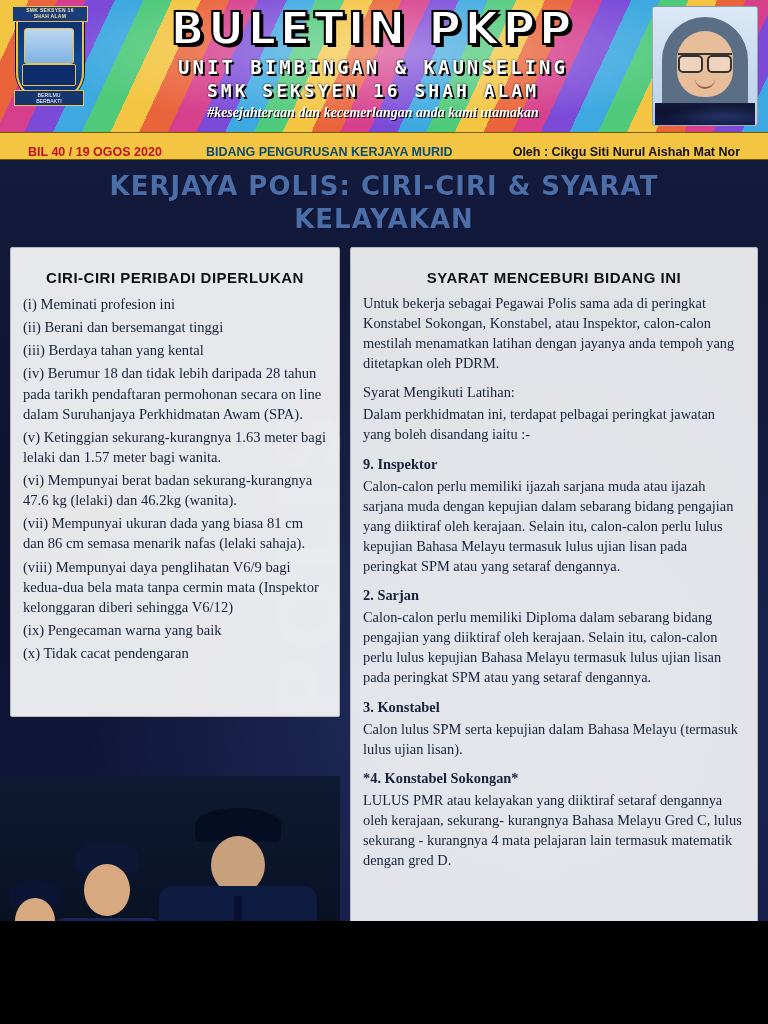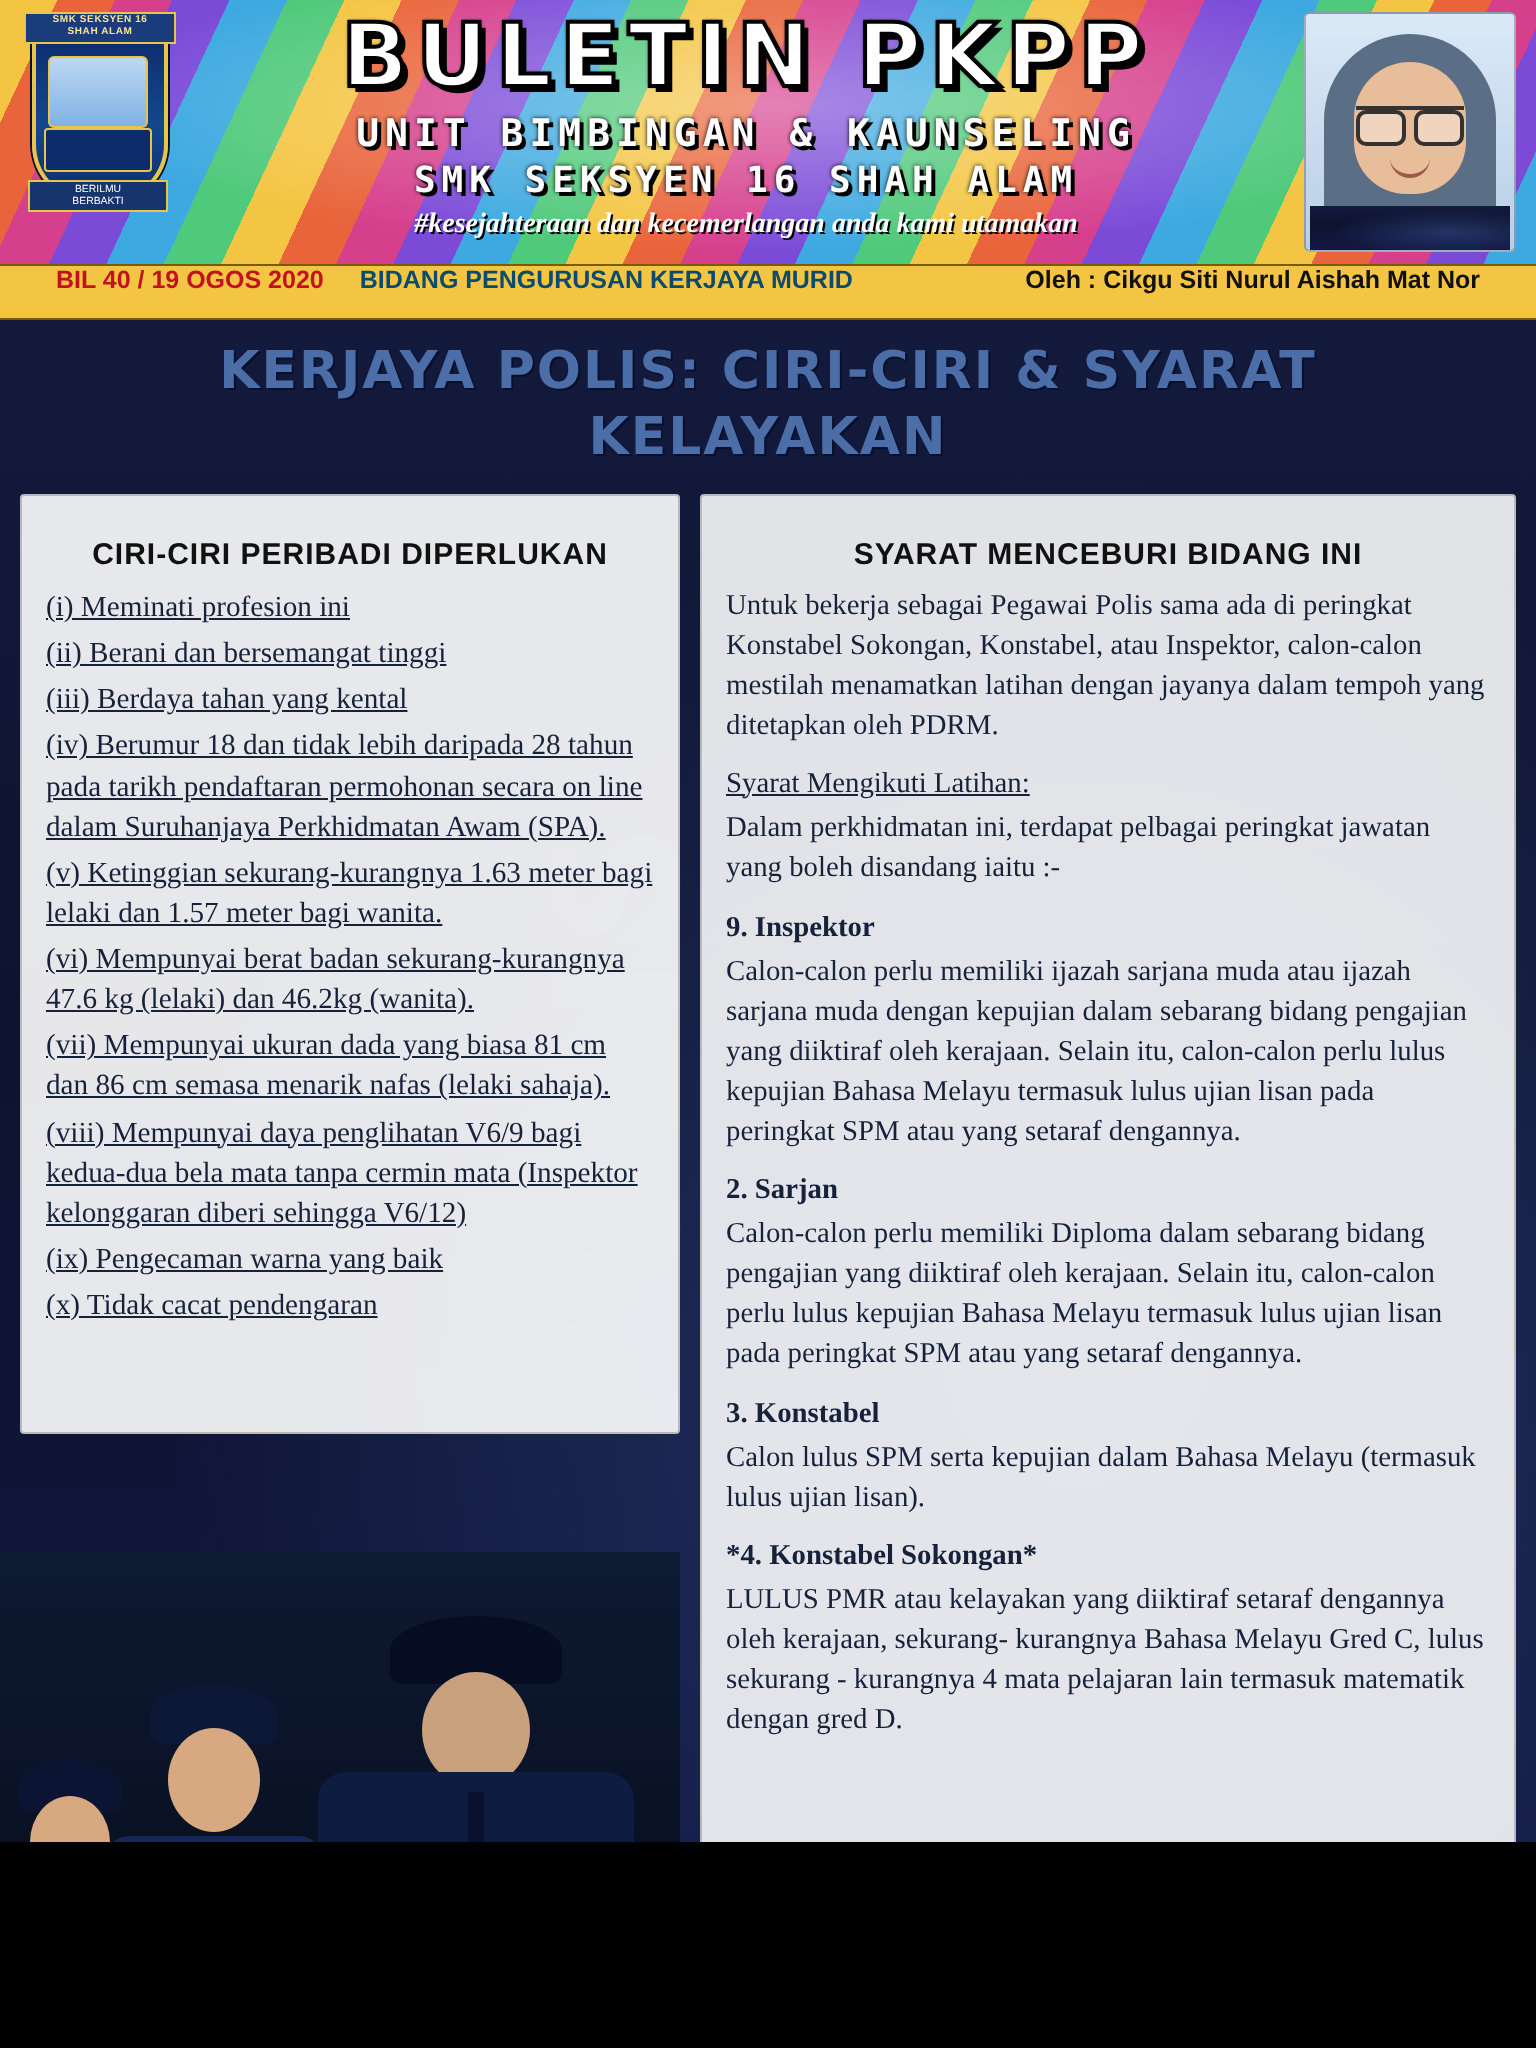--- a/index.html
+++ b/index.html
@@ -215,12 +215,13 @@
     height: 26px;
     background: #f4c542;
     display: flex;
-    align-items: flex-start;
+    align-items: flex-end;
     font-size: 12.5px;
     font-weight: bold;
     color: #111;
     border-top: 1px solid #7a5c00;
     border-bottom: 1px solid #7a5c00;
+    gap: 26px;
   }
   .bilbar .bil {
     color: #c1121f;

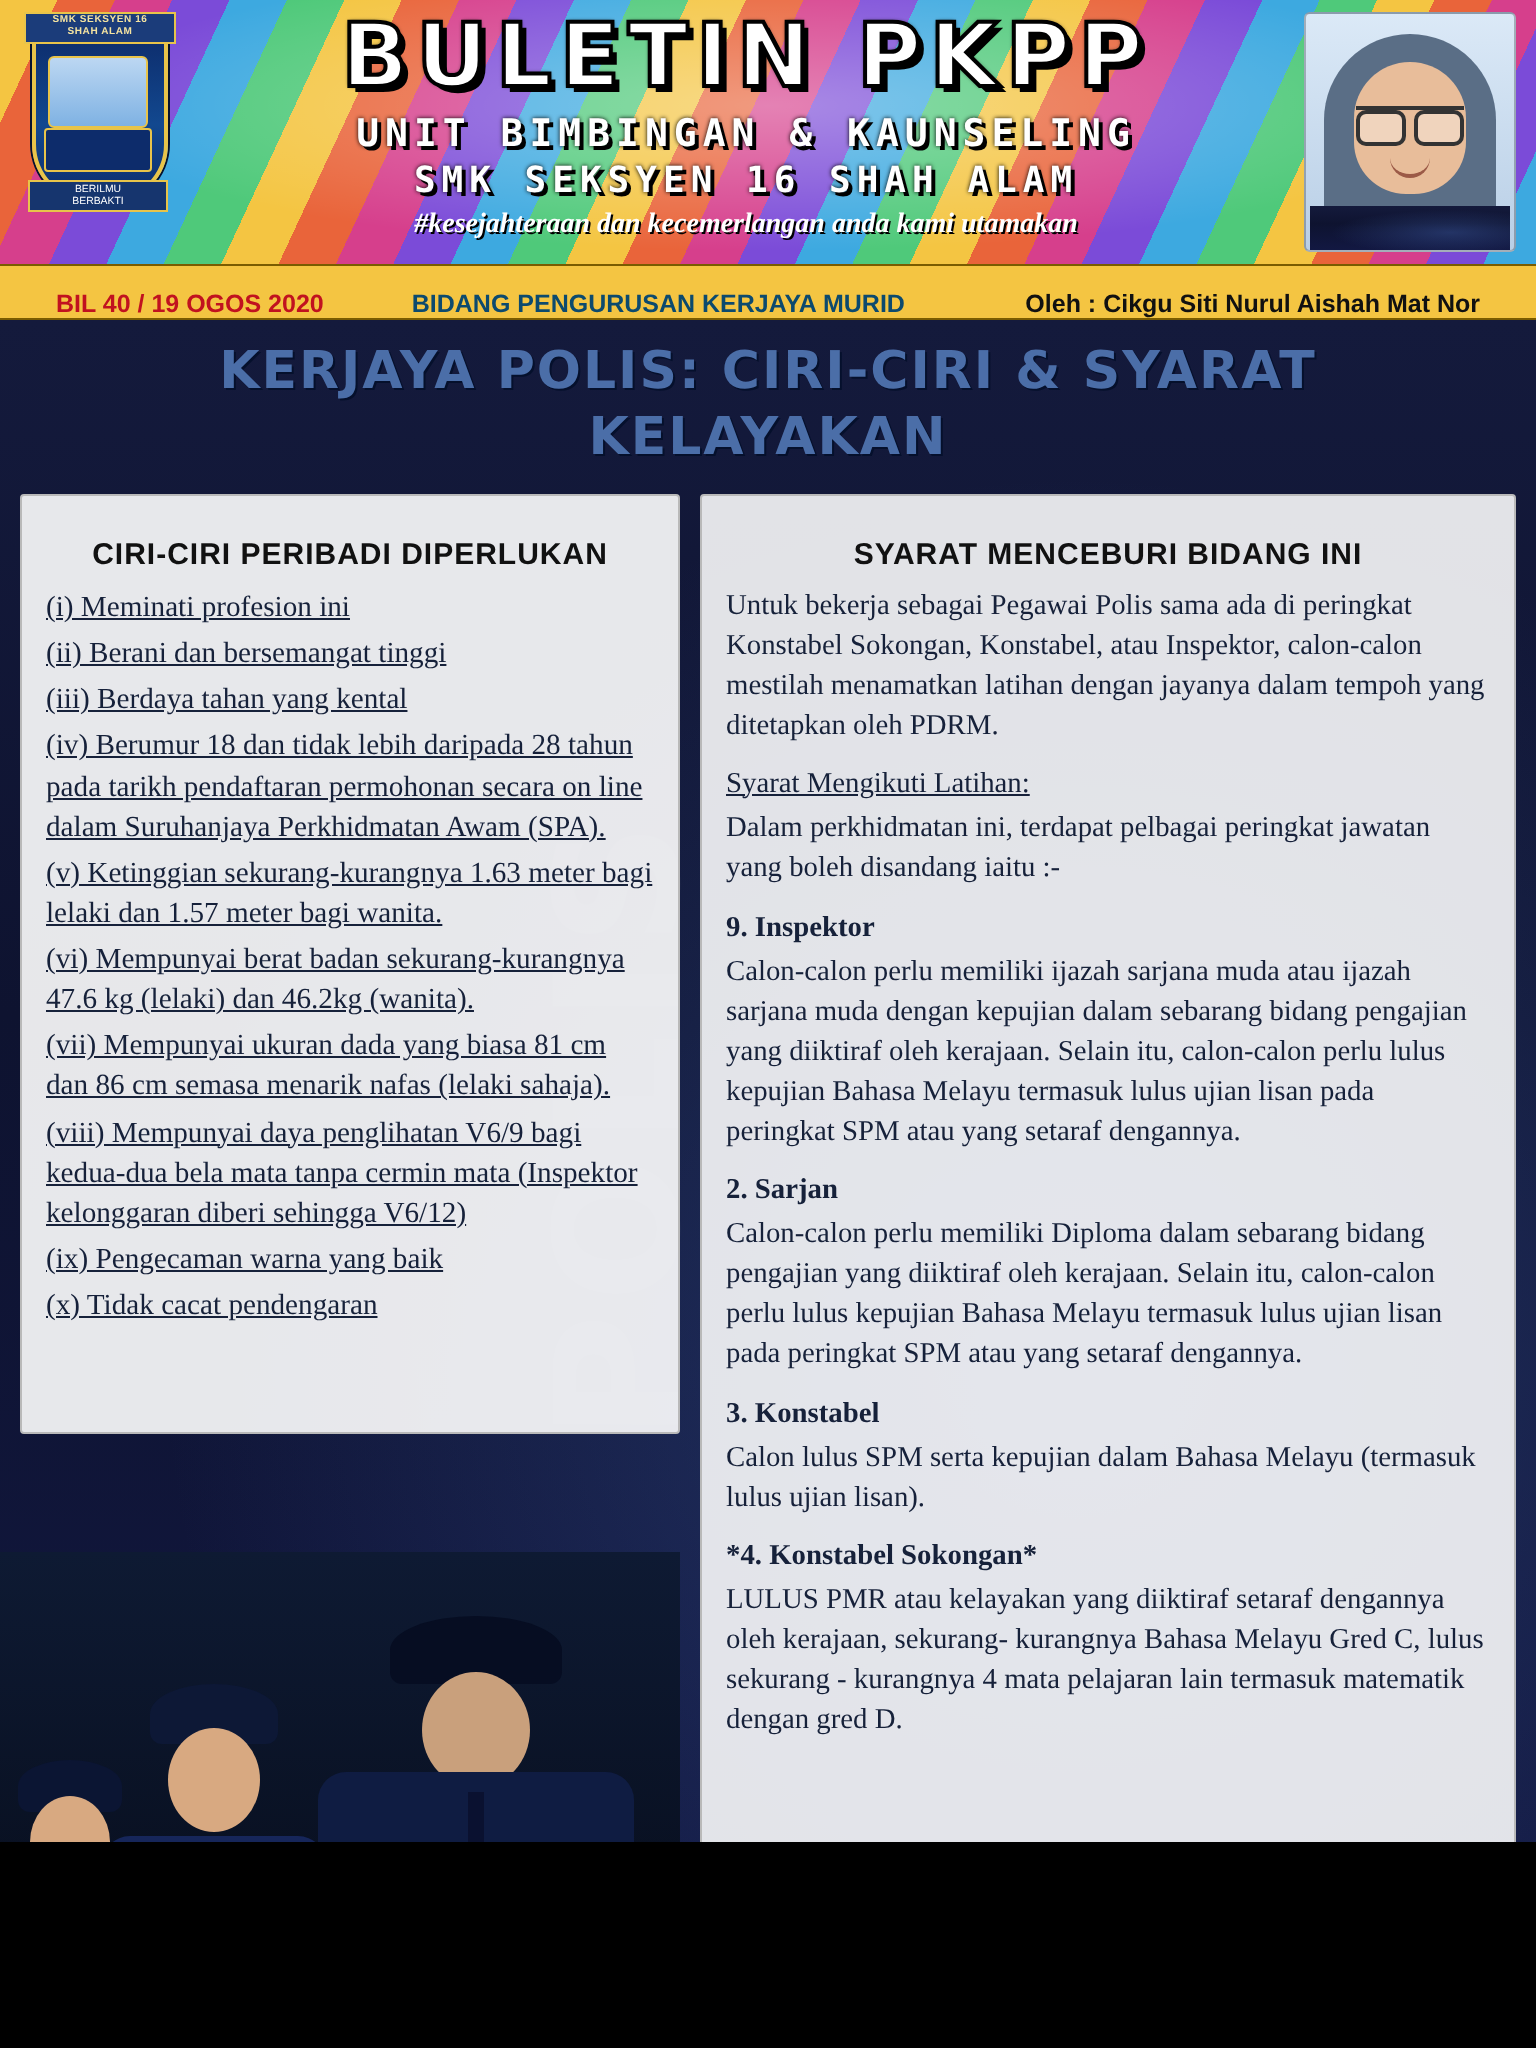--- a/index.html
+++ b/index.html
@@ -319,7 +319,7 @@
   .col.left .hand { font-size: 14.6px; }
   .col.right .hand { font-size: 14.4px; }
   .hand p { margin: 0 0 9px 0; }
-  .hand p.tight { margin-bottom: 3px; text-decoration: underline; }
+  .hand p.tight { margin-bottom: 3px; }
   .hand .sec { font-weight: bold; margin: 10px 0 2px; }
 
   

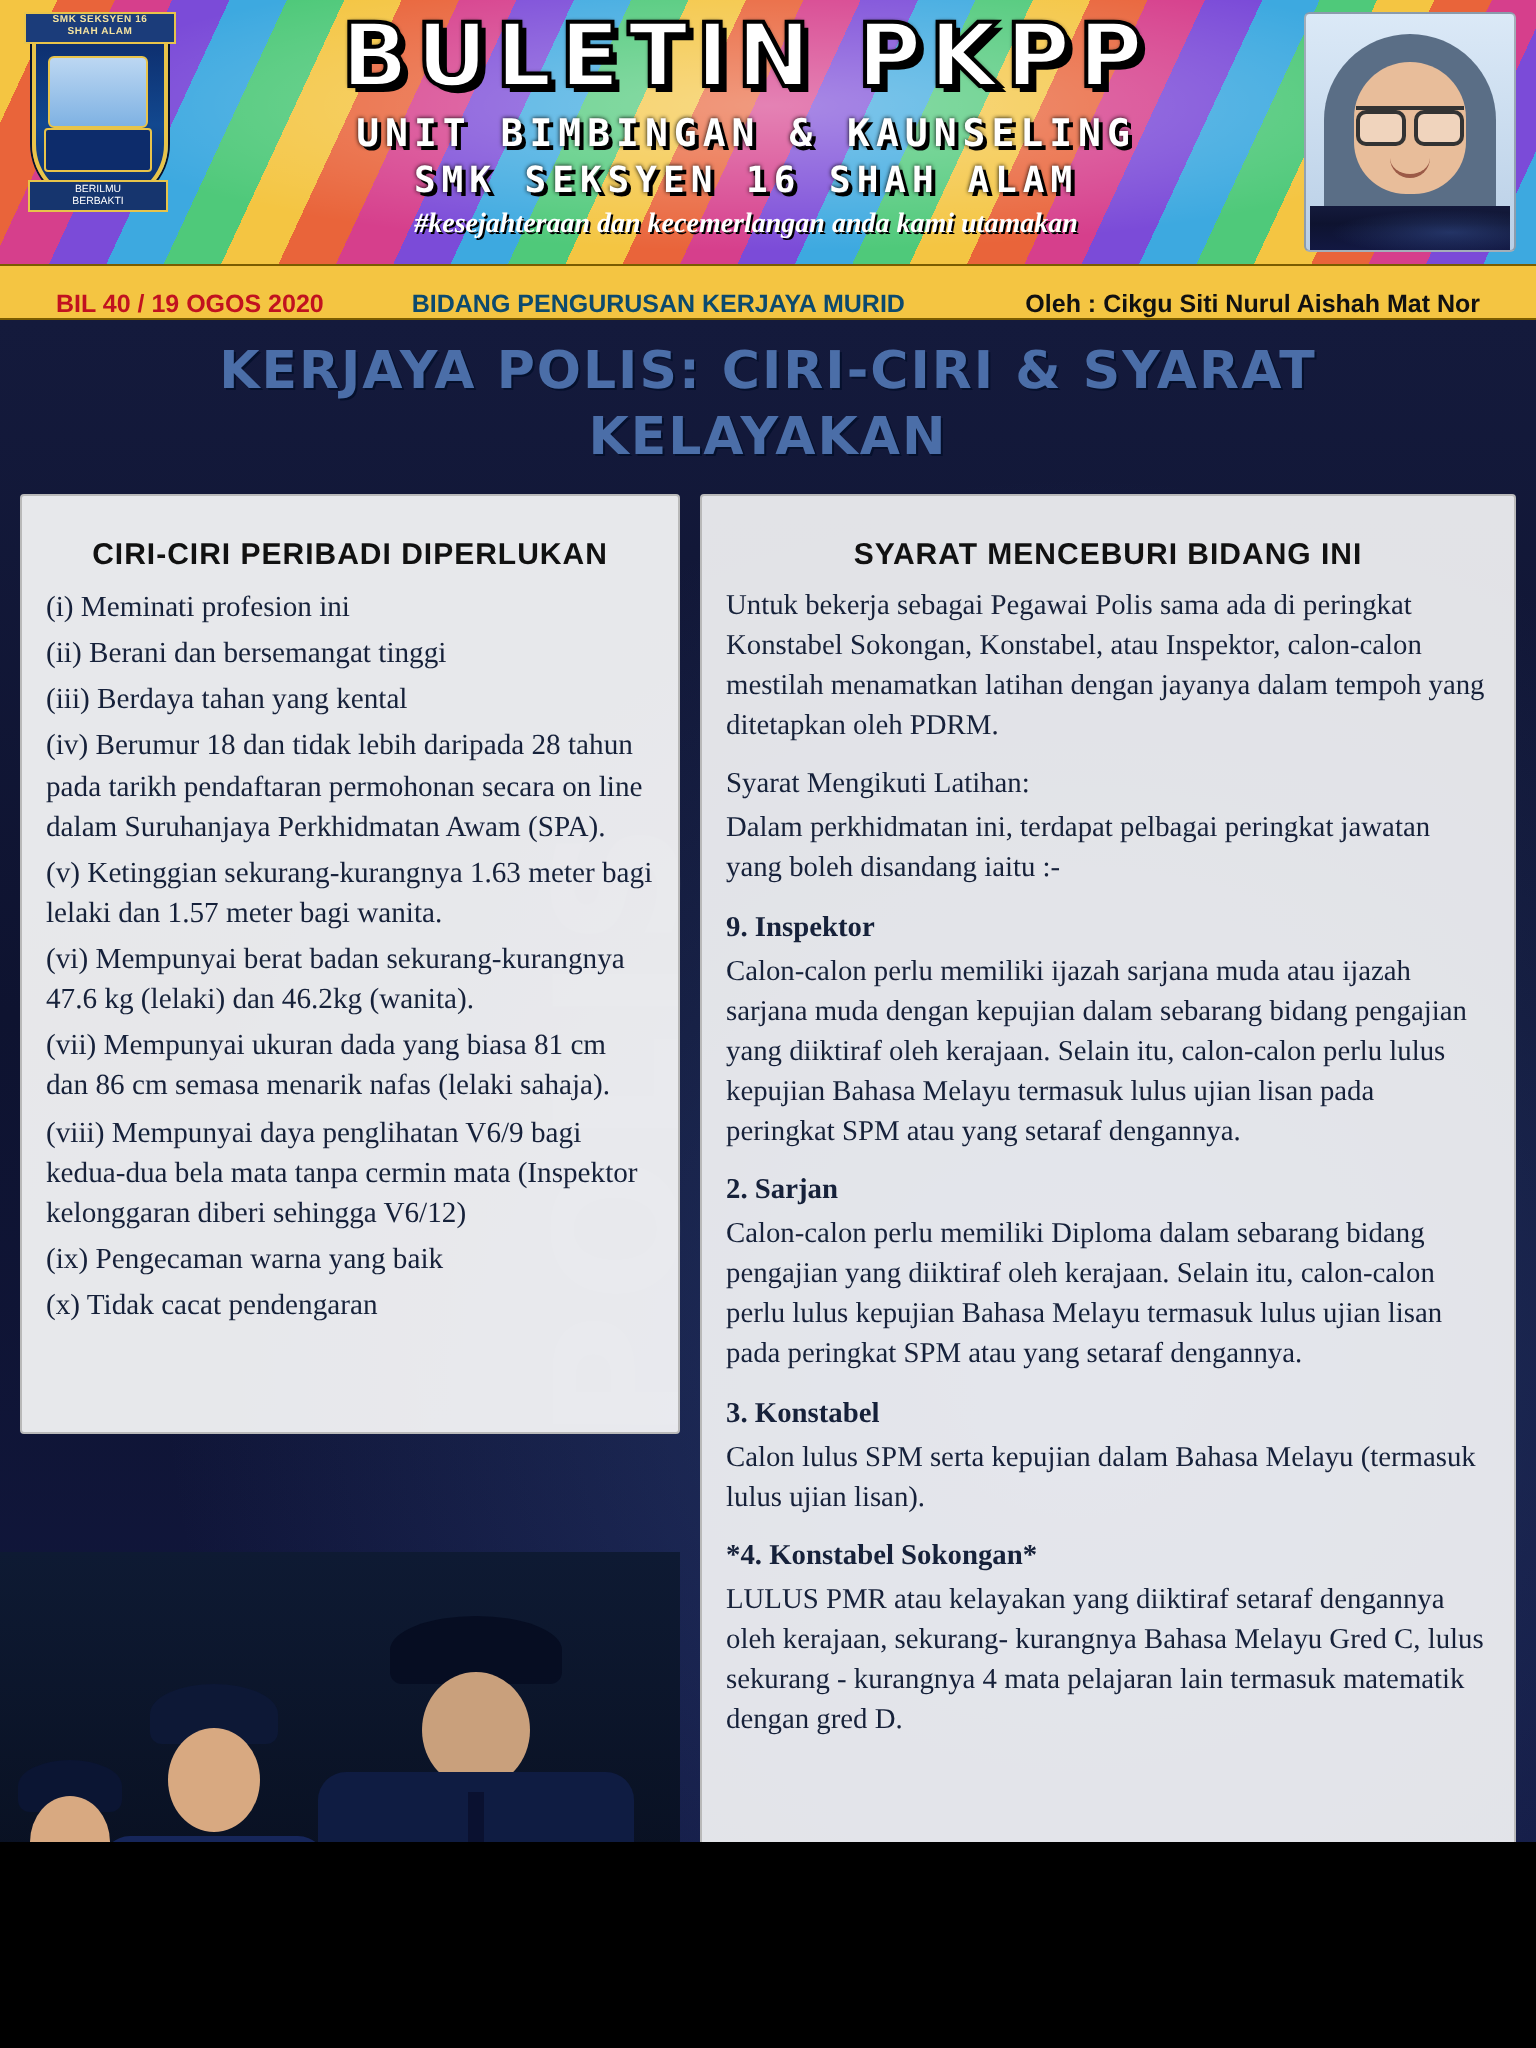--- a/index.html
+++ b/index.html
@@ -432,7 +432,7 @@
       <div class="col right">
         <div class="col-head">SYARAT MENCEBURI BIDANG INI</div>
         <div class="hand">
-          <p>Untuk bekerja sebagai Pegawai Polis sama ada di peringkat Konstabel Sokongan, Konstabel, atau Inspektor, calon-calon mestilah menamatkan latihan dengan jayanya dalam tempoh yang ditetapkan oleh PDRM.</p>
+          <p>Untuk bekerja sebagai Pegawai Polis sama ada di peringkat Konstabel Sokongan, Konstabel, atau Inspektor, calon-calon mestilah menamatkan latihan dengan jayanya anda tempoh yang ditetapkan oleh PDRM.</p>
           <p class="tight">Syarat Mengikuti Latihan:</p>
           <p>Dalam perkhidmatan ini, terdapat pelbagai peringkat jawatan yang boleh disandang iaitu :-</p>
 

